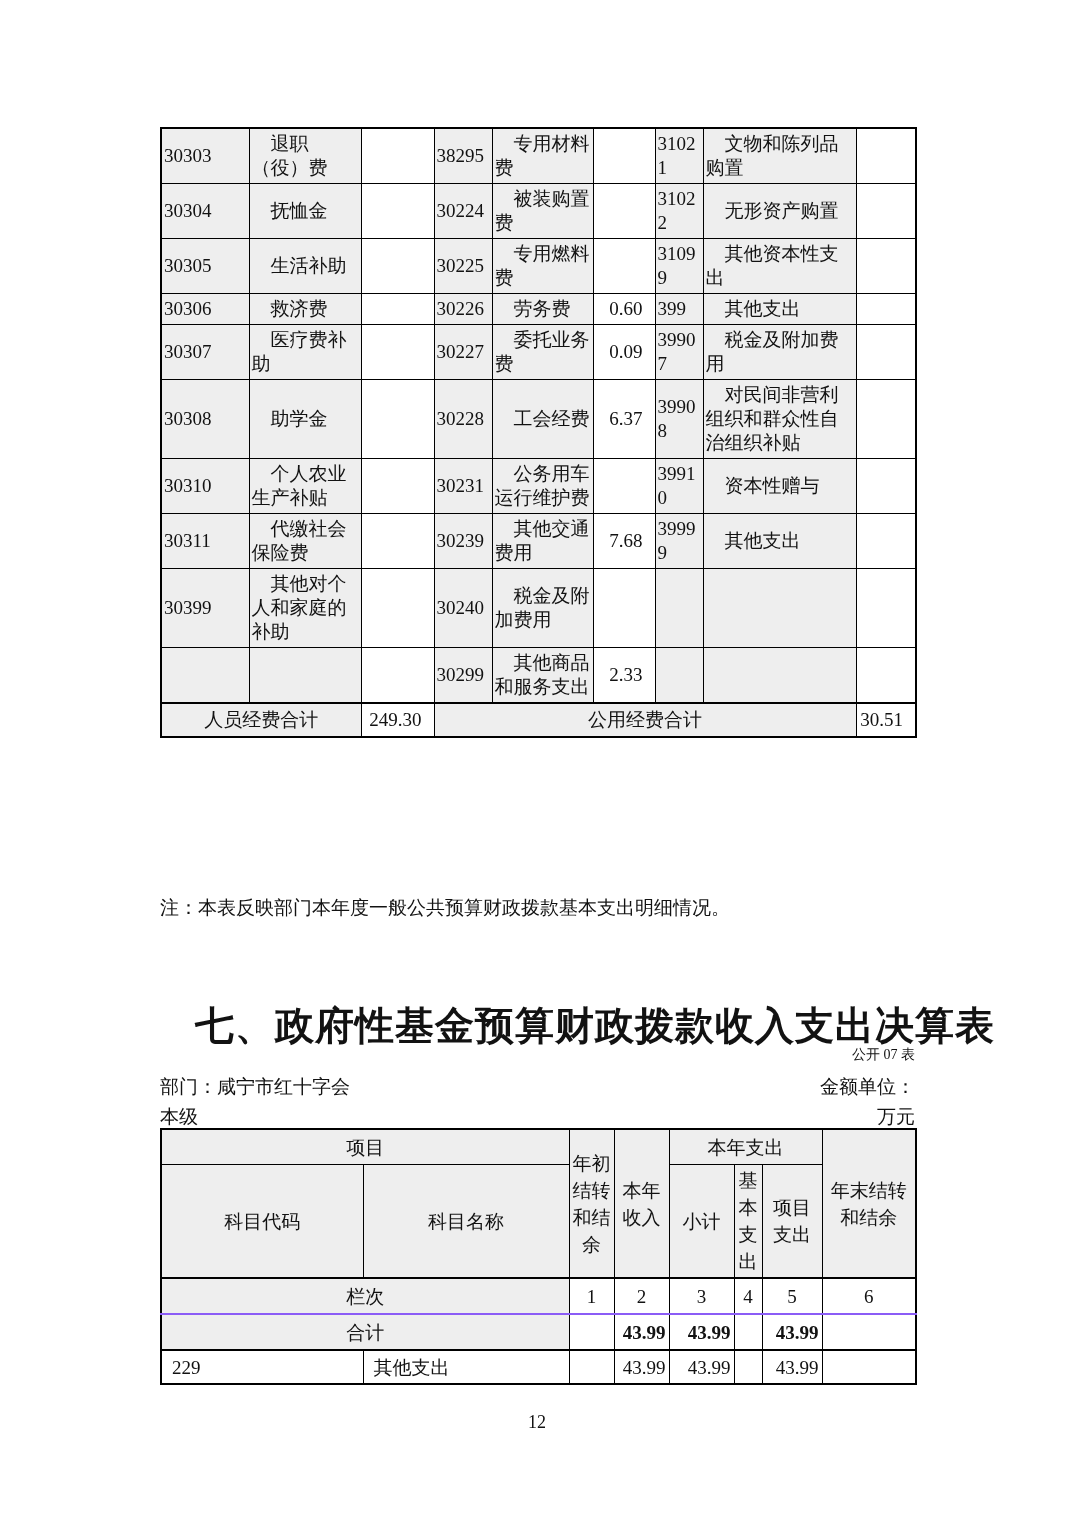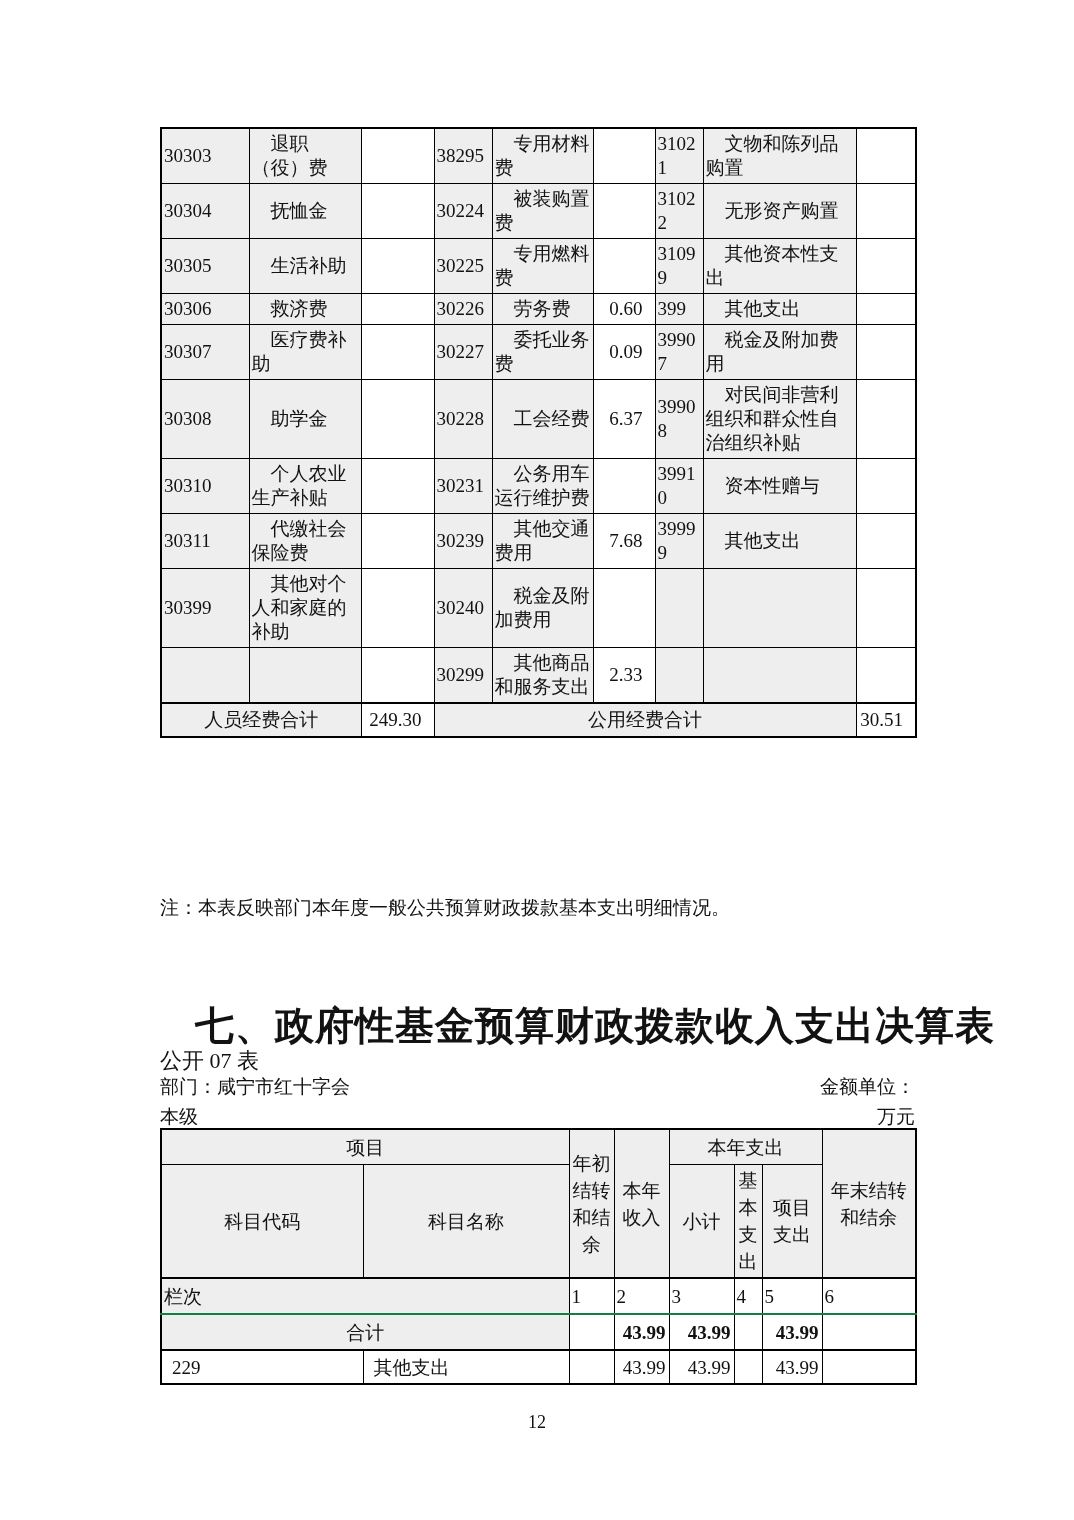--- a/index.html
+++ b/index.html
@@ -25,7 +25,7 @@
   
   .note{position:absolute;top:853px;left:160px;width:755px;font-size:19px;line-height:24px;margin-top:43px;}
   .title{position:absolute;top:999px;left:160px;width:800px;font-size:39px;font-weight:600;letter-spacing:1px;margin-left:35px;}
-  .pubno{position:absolute;top:1046px;left:160px;width:755px;font-size:22px;}
+  .pubno{position:absolute;top:1046px;left:160px;width:755px;text-align:right;font-size:14px;}
   .meta-row{position:absolute;left:160px;width:755px;display:flex;justify-content:space-between;font-size:19px;}
   .meta-dept{top:1074px;}
   .meta-level{top:1104px;}

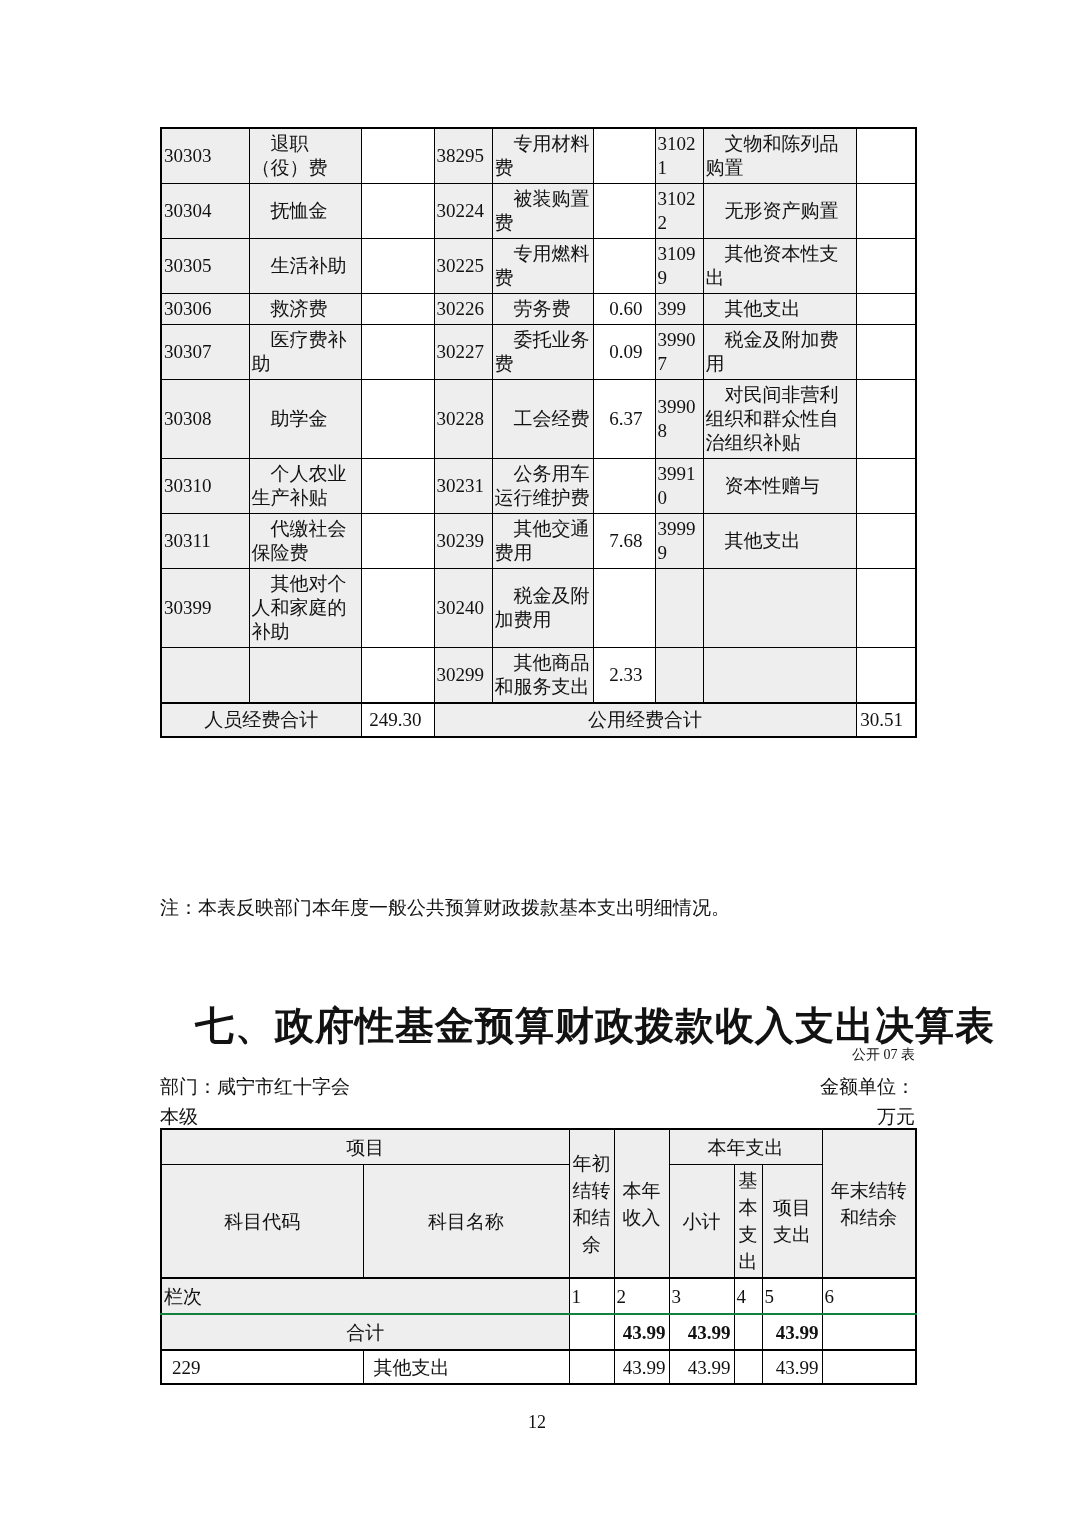--- a/index.html
+++ b/index.html
@@ -39,7 +39,7 @@
   .t2 tr.hdr td{text-align:center;background:#eeeeee;}
   .t2 tr.hdr-a td{height:30px;}
   .t2 tr.hdr-b td, .t2 tr.hdr-a td[rowspan]{border-bottom:2px solid #000;}
-  .t2 tr.lanci td{text-align:left;height:30px;border-bottom:2px solid #15803d;}
+  .t2 tr.lanci td{text-align:center;height:30px;border-bottom:2px solid #8b5cf6;}
   .t2 td.val{text-align:right;padding-right:3px;}
   .t2 tr.trow td{height:30px;border-bottom:2px solid #000;}
   .t2 tr.drow td{height:28px;}

